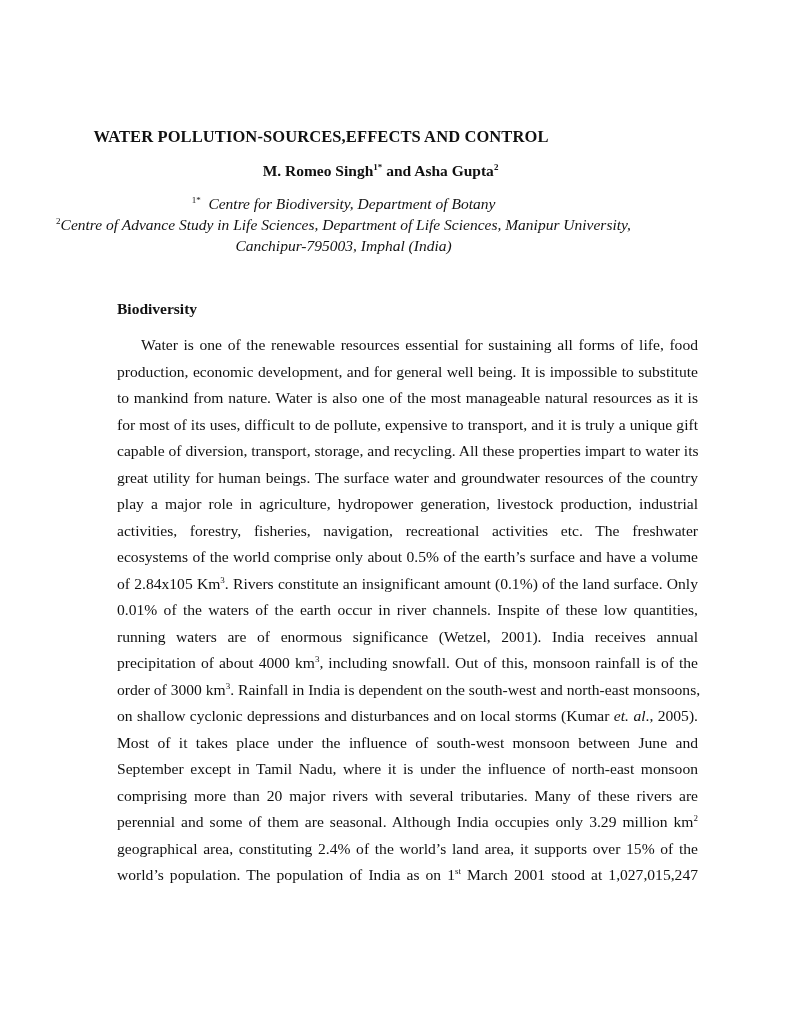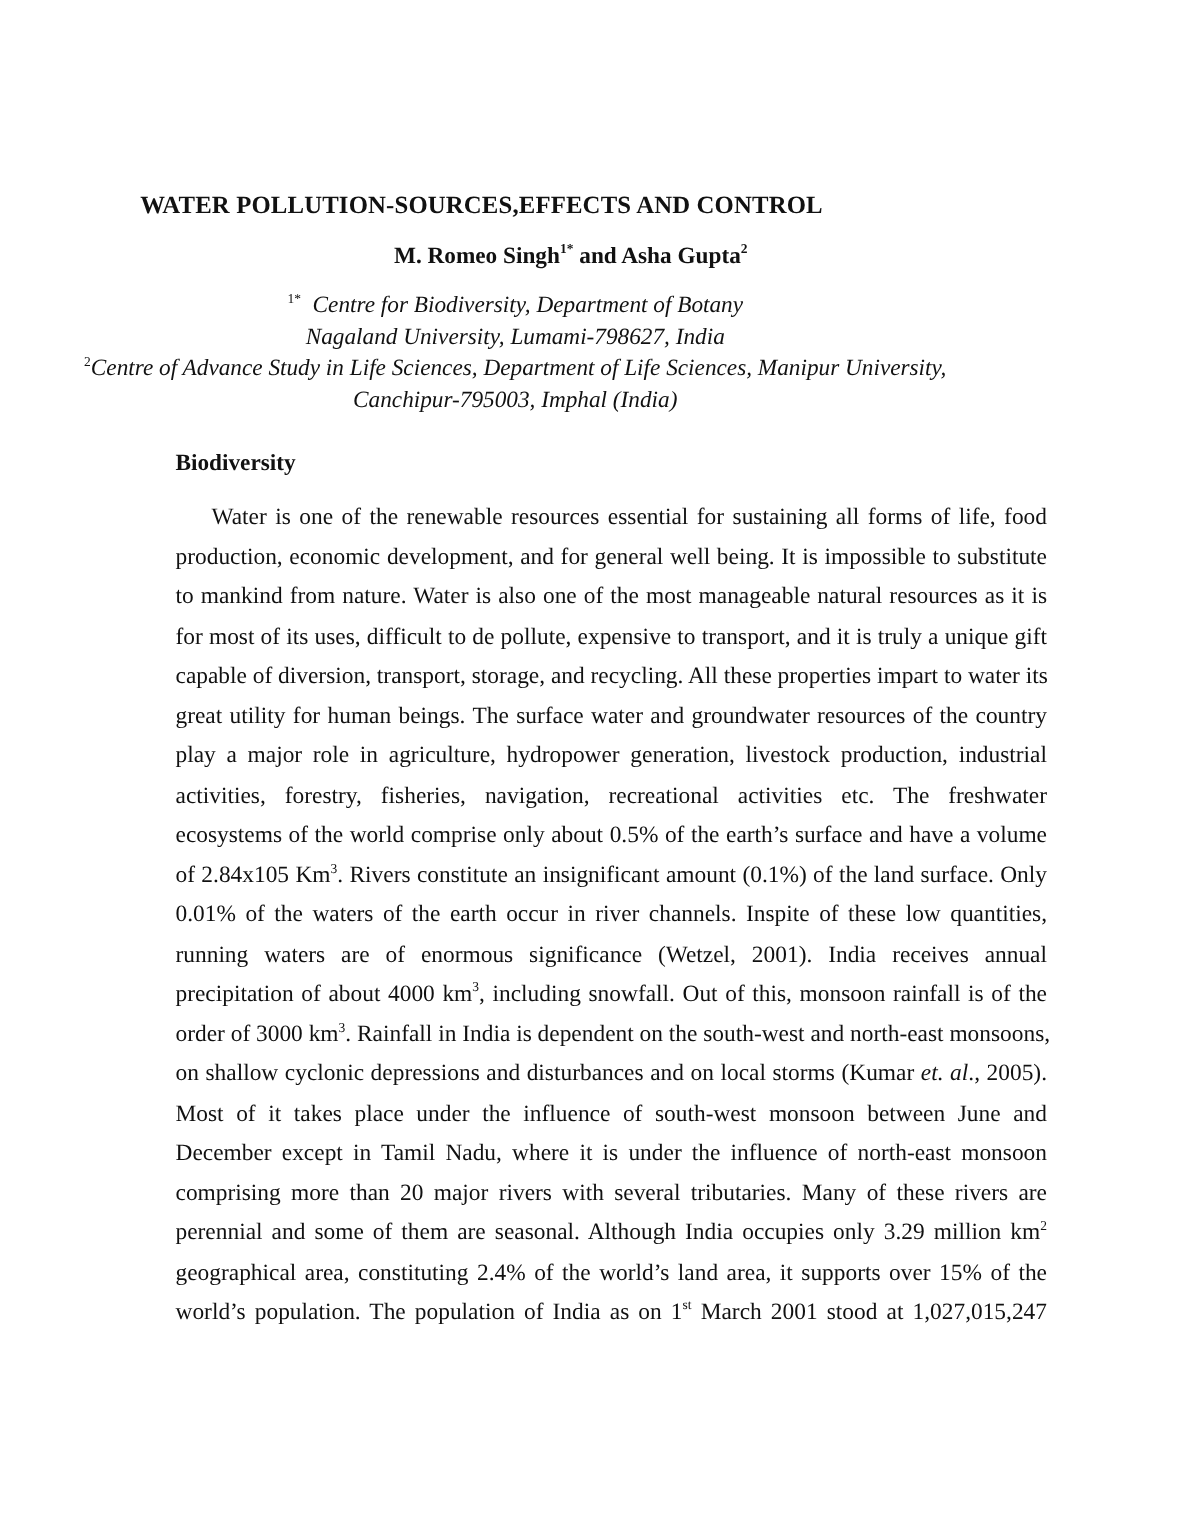--- a/index.html
+++ b/index.html
@@ -36,7 +36,6 @@
 
   <div class="affil a1">
     <div><sup>1*</sup>&nbsp; <span>Centre for Biodiversity, Department of Botany</span></div>
-    <div><span>Nagaland University, Lumami-798627, India</span></div>
     <div><sup>2</sup><span>Centre of Advance Study in Life Sciences, Department of Life Sciences, Manipur University,</span></div>
     <div><span>Canchipur-795003, Imphal (India)</span></div>
   </div>

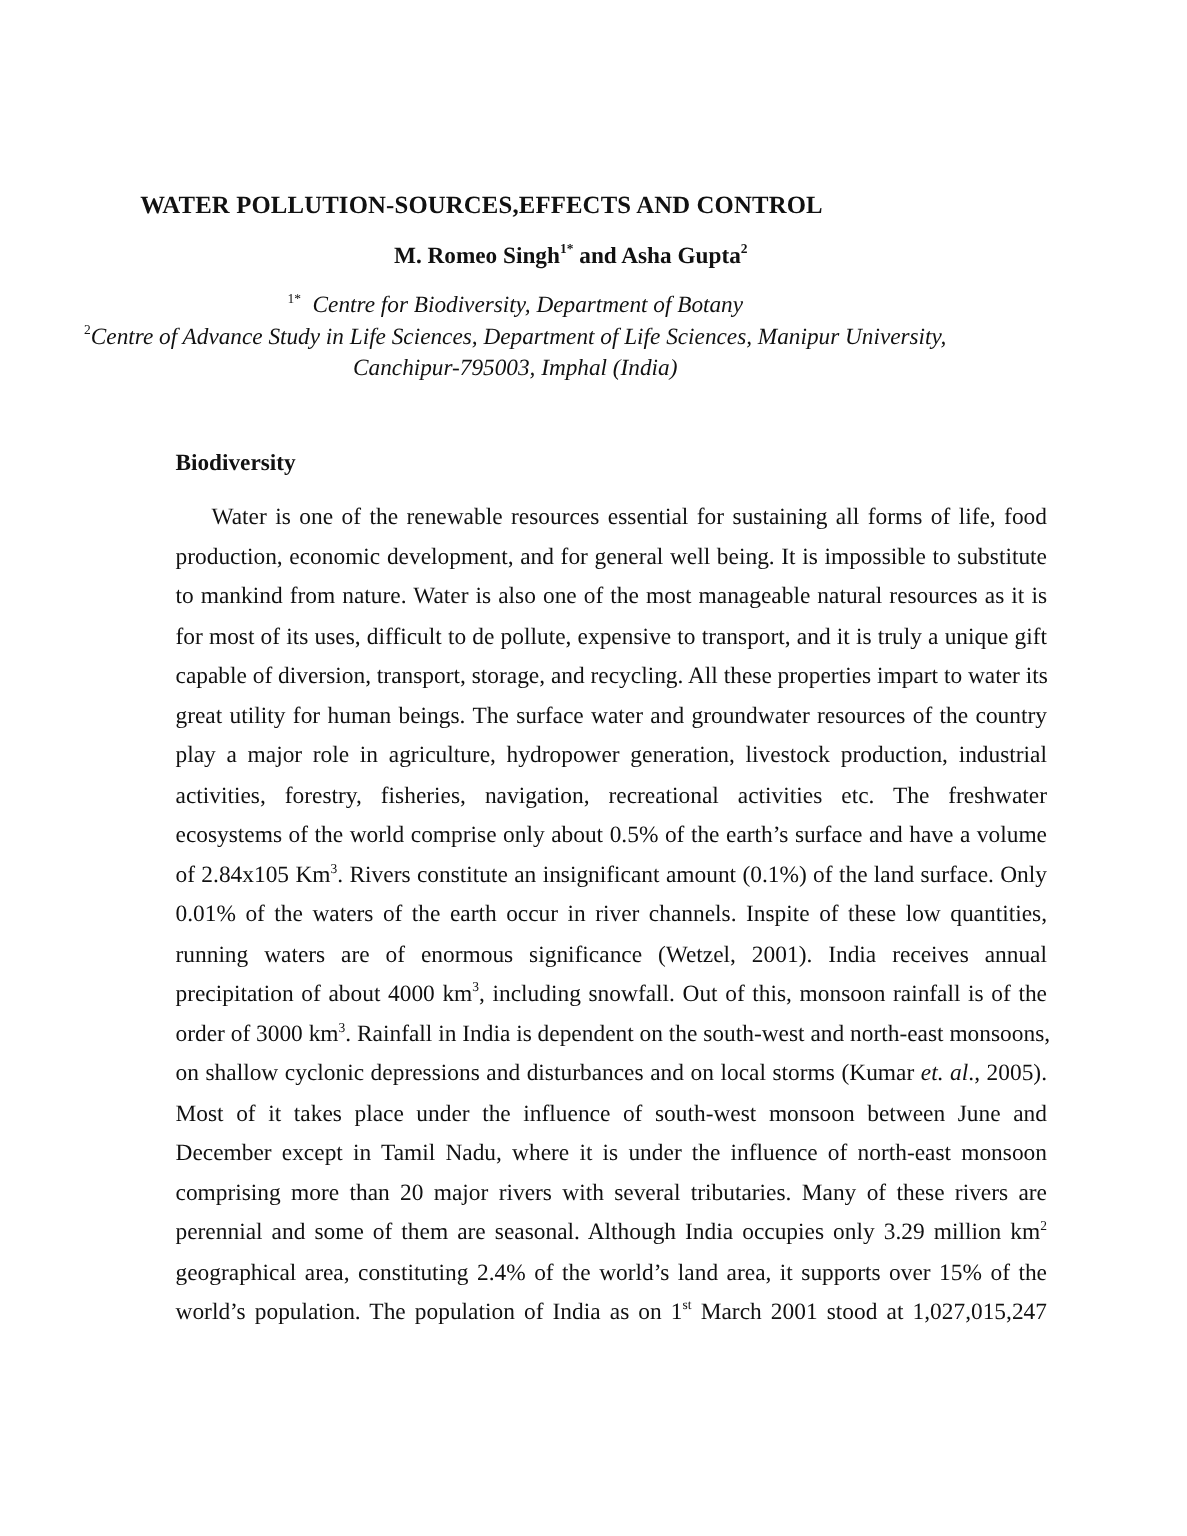--- a/index.html
+++ b/index.html
@@ -59,7 +59,7 @@
       <span class="line">order of 3000 km<sup>3</sup>. Rainfall in India is dependent on the south-west and north-east monsoons,</span>
       <span class="line">on shallow cyclonic depressions and disturbances and on local storms (Kumar <i>et. al</i>., 2005).</span>
       <span class="line">Most of it takes place under the influence of south-west monsoon between June and</span>
-      <span class="line">December except in Tamil Nadu, where it is under the influence of north-east monsoon</span>
+      <span class="line">September except in Tamil Nadu, where it is under the influence of north-east monsoon</span>
       <span class="line">comprising more than 20 major rivers with several tributaries. Many of these rivers are</span>
       <span class="line">perennial and some of them are seasonal. Although India occupies only 3.29 million km<sup>2</sup></span>
       <span class="line">geographical area, constituting  2.4% of the world’s land area, it supports over 15% of the</span>

